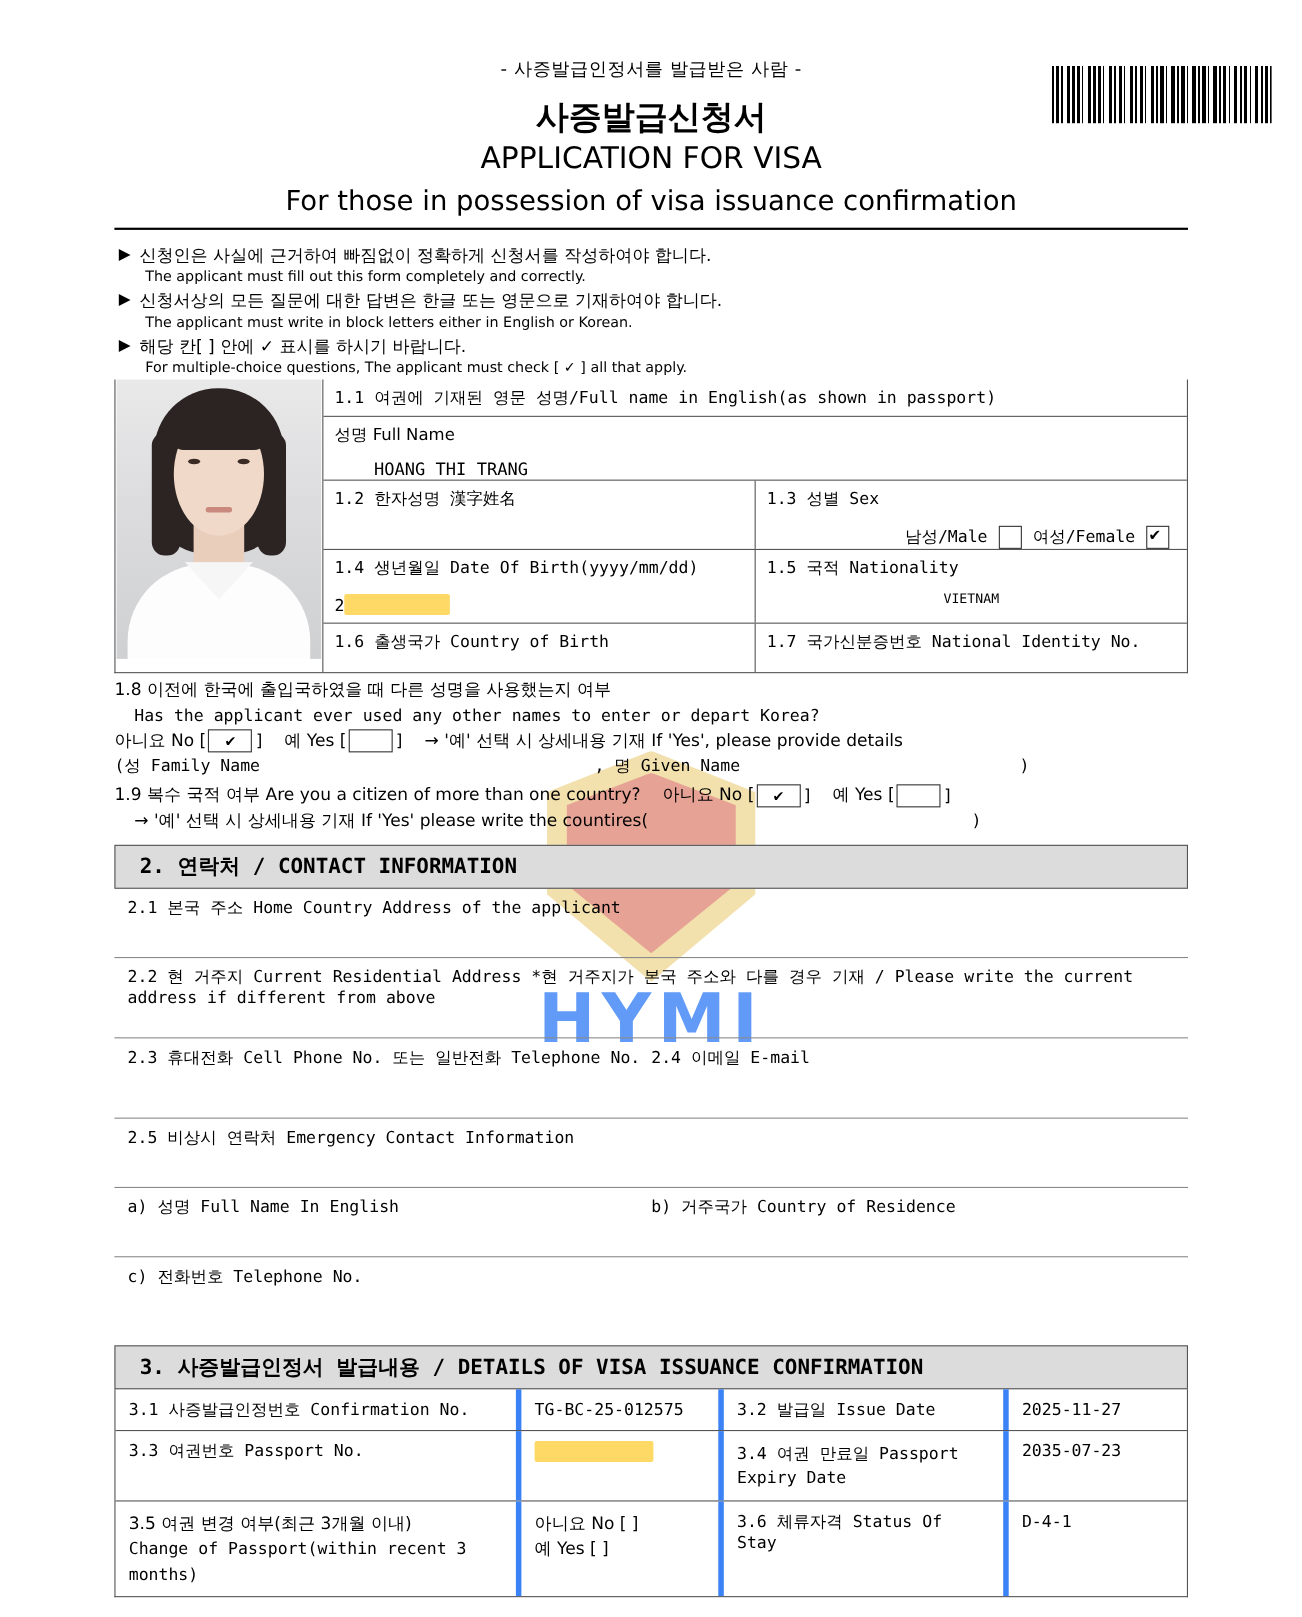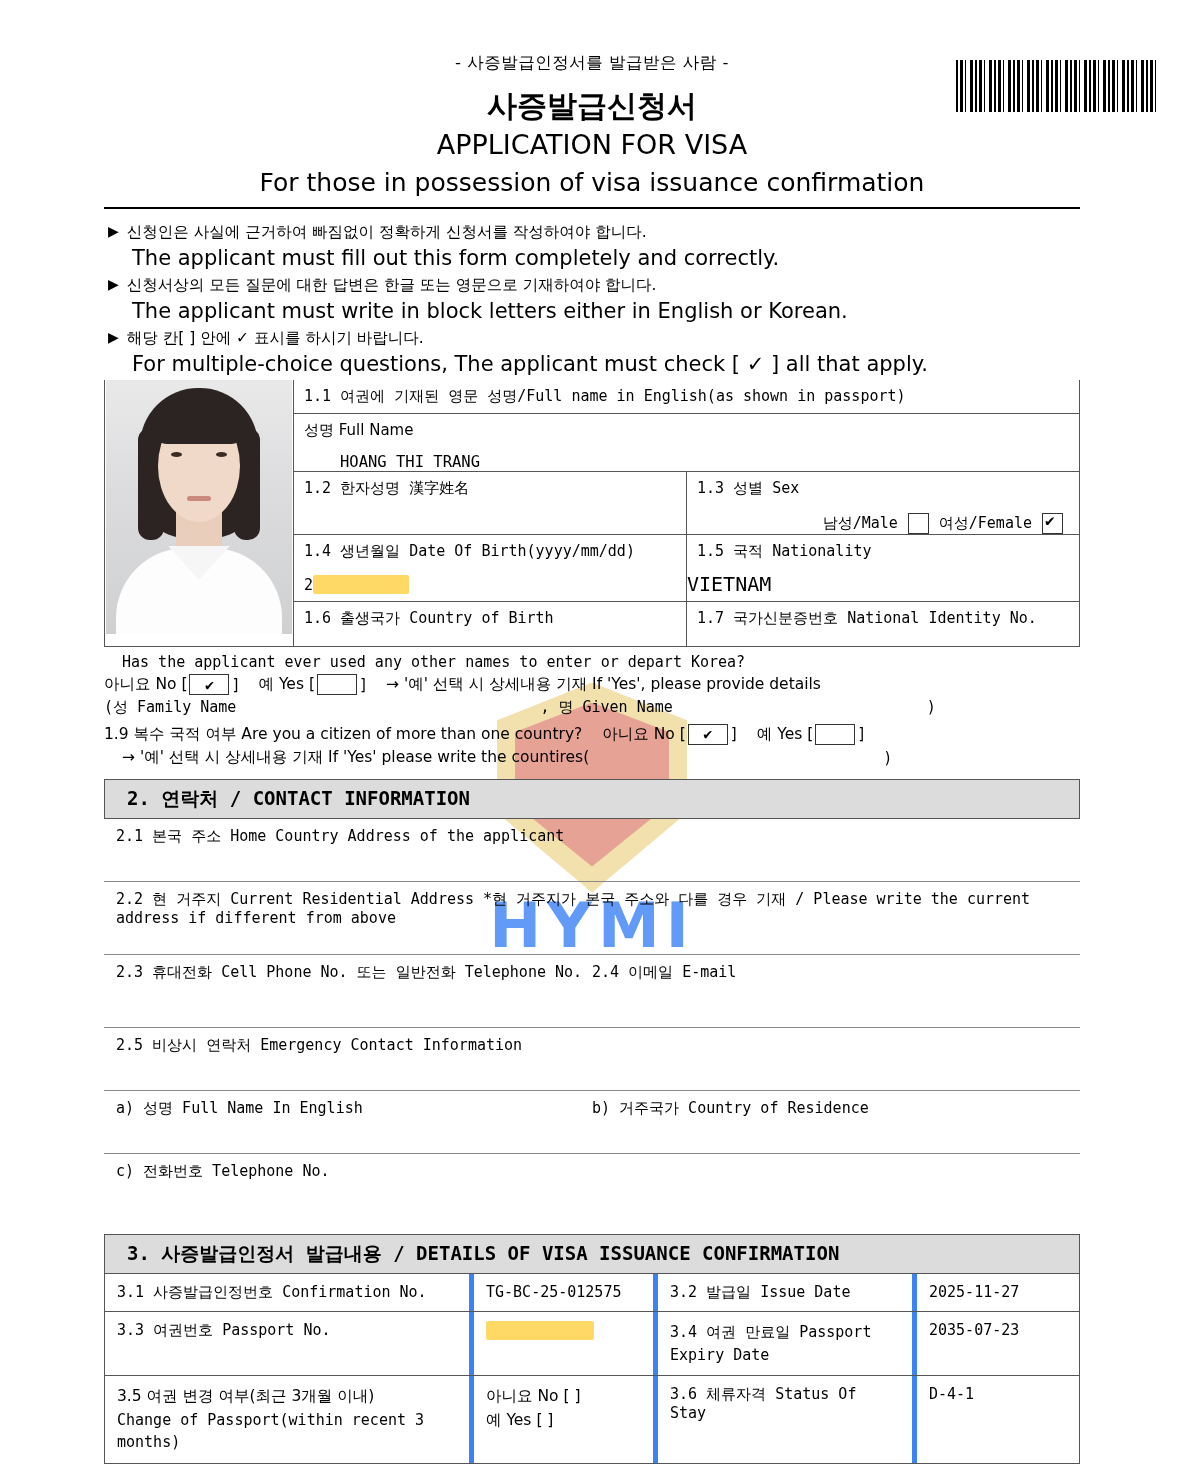--- a/index.html
+++ b/index.html
@@ -59,7 +59,7 @@
   .instructions{margin:12px 0 0 108px;font-size:17px;line-height:1.45;}
   .ins-row{display:flex;align-items:flex-start;}
   .tri{margin-right:8px;font-size:14px;line-height:1.55;}
-  .ins-en{margin-left:24px;font-size:21px;}
+  .ins-en{margin-left:24px;font-size:13px;}
 
   
   .sec-bar{

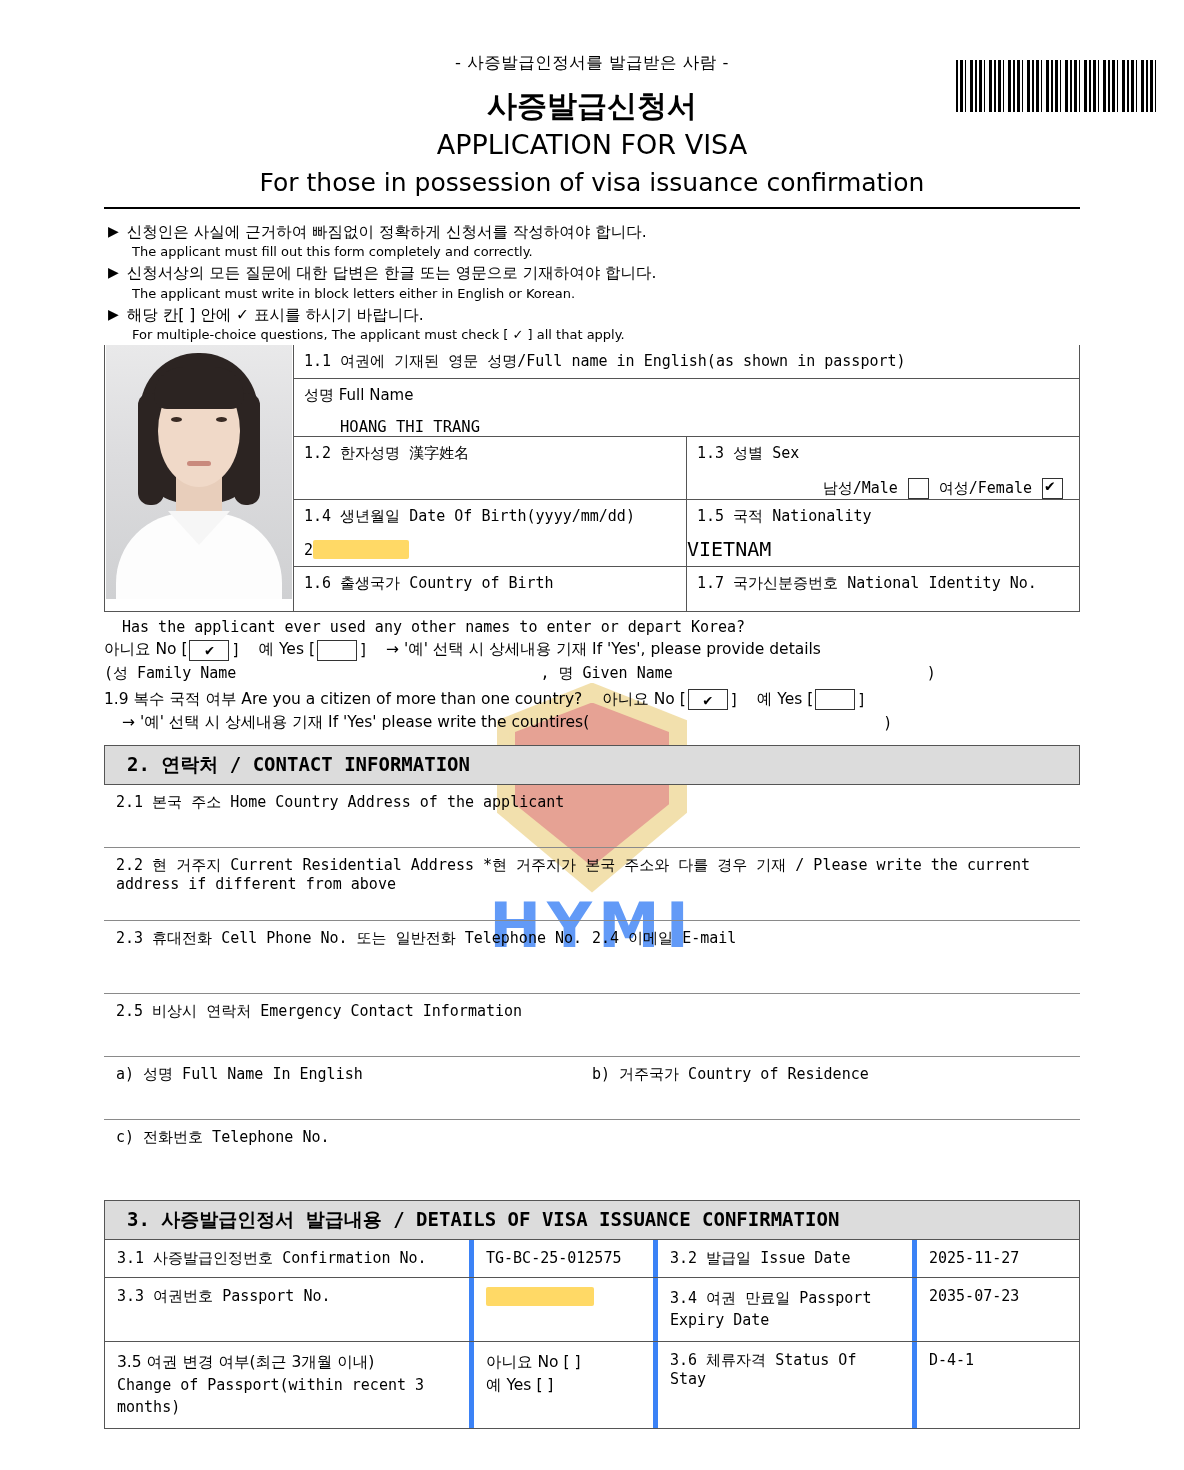--- a/index.html
+++ b/index.html
@@ -101,7 +101,7 @@
   .half{flex:1;}
   .half.brd{border-right:1px solid #555;}
   .value{font-family:"DejaVu Sans Mono",monospace;font-size:15.5px;padding-left:46px;padding-top:6px;}
-  .value-c{text-align:left;font-family:"DejaVu Sans Mono",monospace;font-size:20px;padding-top:4px;}
+  .value-c{text-align:center;font-family:"DejaVu Sans Mono",monospace;font-size:12px;padding-top:4px;}
   .redact{display:inline-block;width:96px;height:19px;background:#ffd966;vertical-align:-4px;border-radius:2px;}
   .sexrow{display:flex;align-items:center;justify-content:flex-end;gap:10px;padding-right:16px;padding-top:8px;font-size:15px;font-family:"DejaVu Sans Mono",monospace;}
   .box{display:inline-block;width:19px;height:19px;border:1px solid #333;position:relative;background:#fff;}

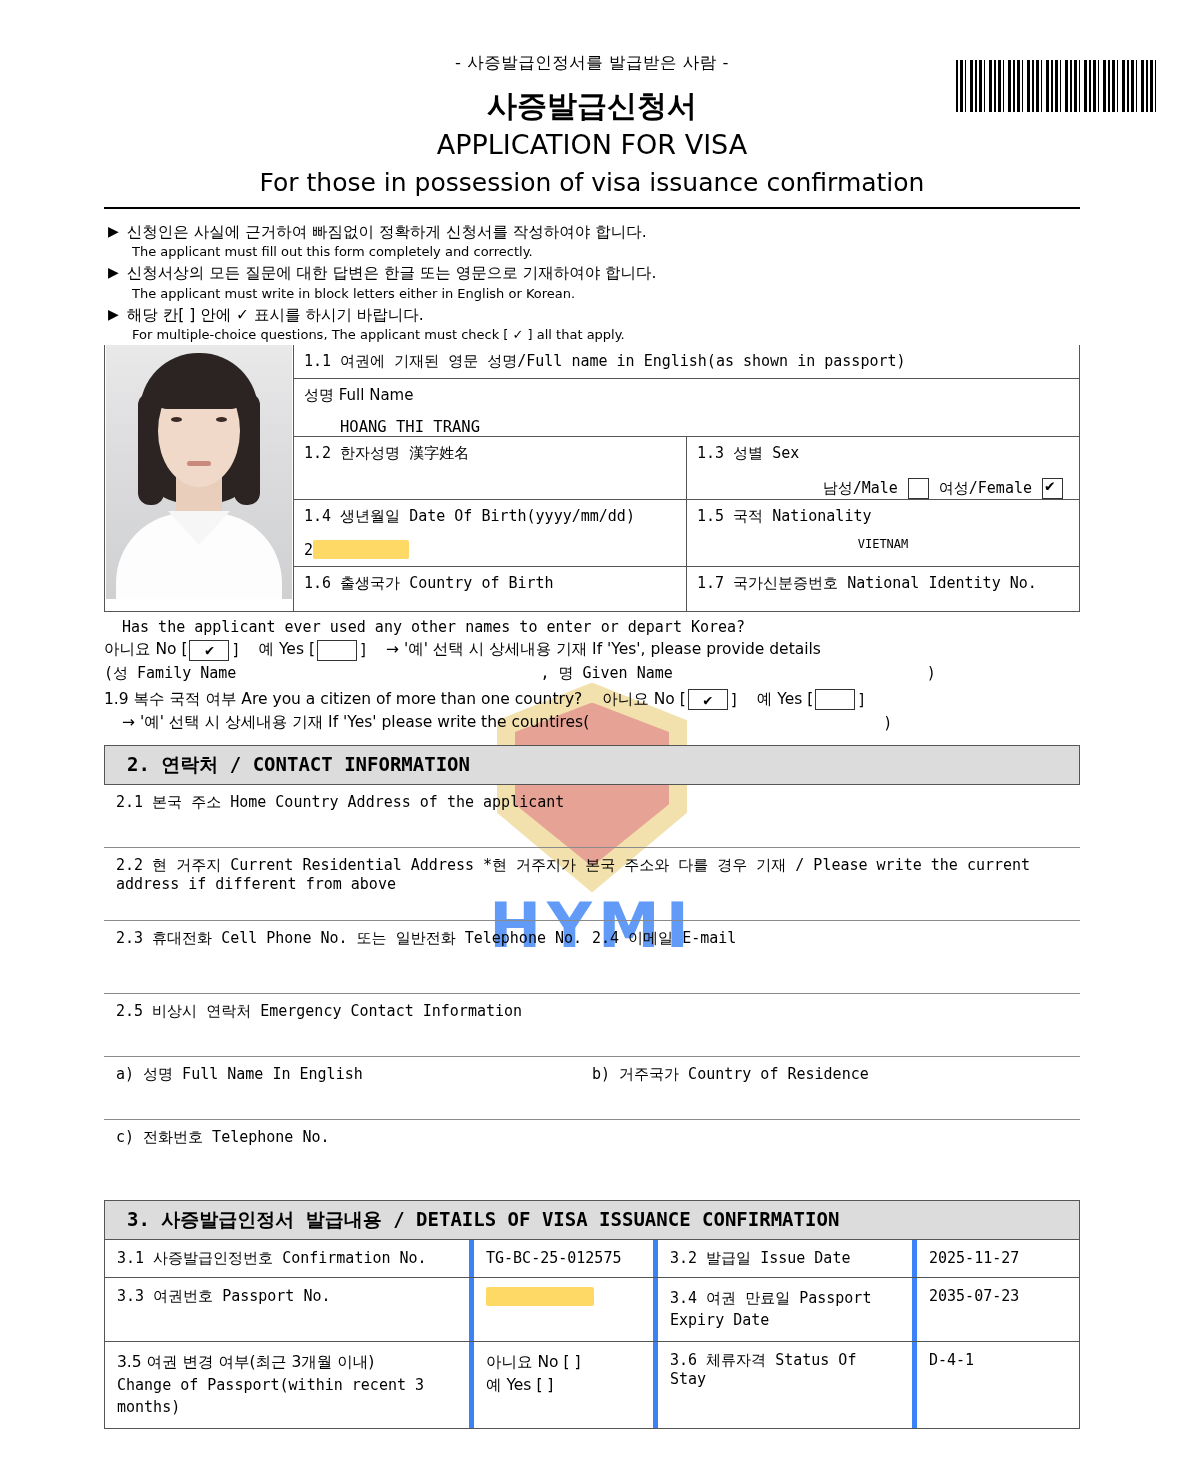--- a/index.html
+++ b/index.html
@@ -241,6 +241,7 @@
     </div>
 
     <div class="q-block">
+      <div class="q-kr">1.8 이전에 한국에 출입국하였을 때 다른 성명을 사용했는지 여부</div>
       <div class="ind">Has the applicant ever used any other names to enter or depart Korea?</div>
       <div class="q-line">
         <span class="q-kr">아니요 No [</span>

